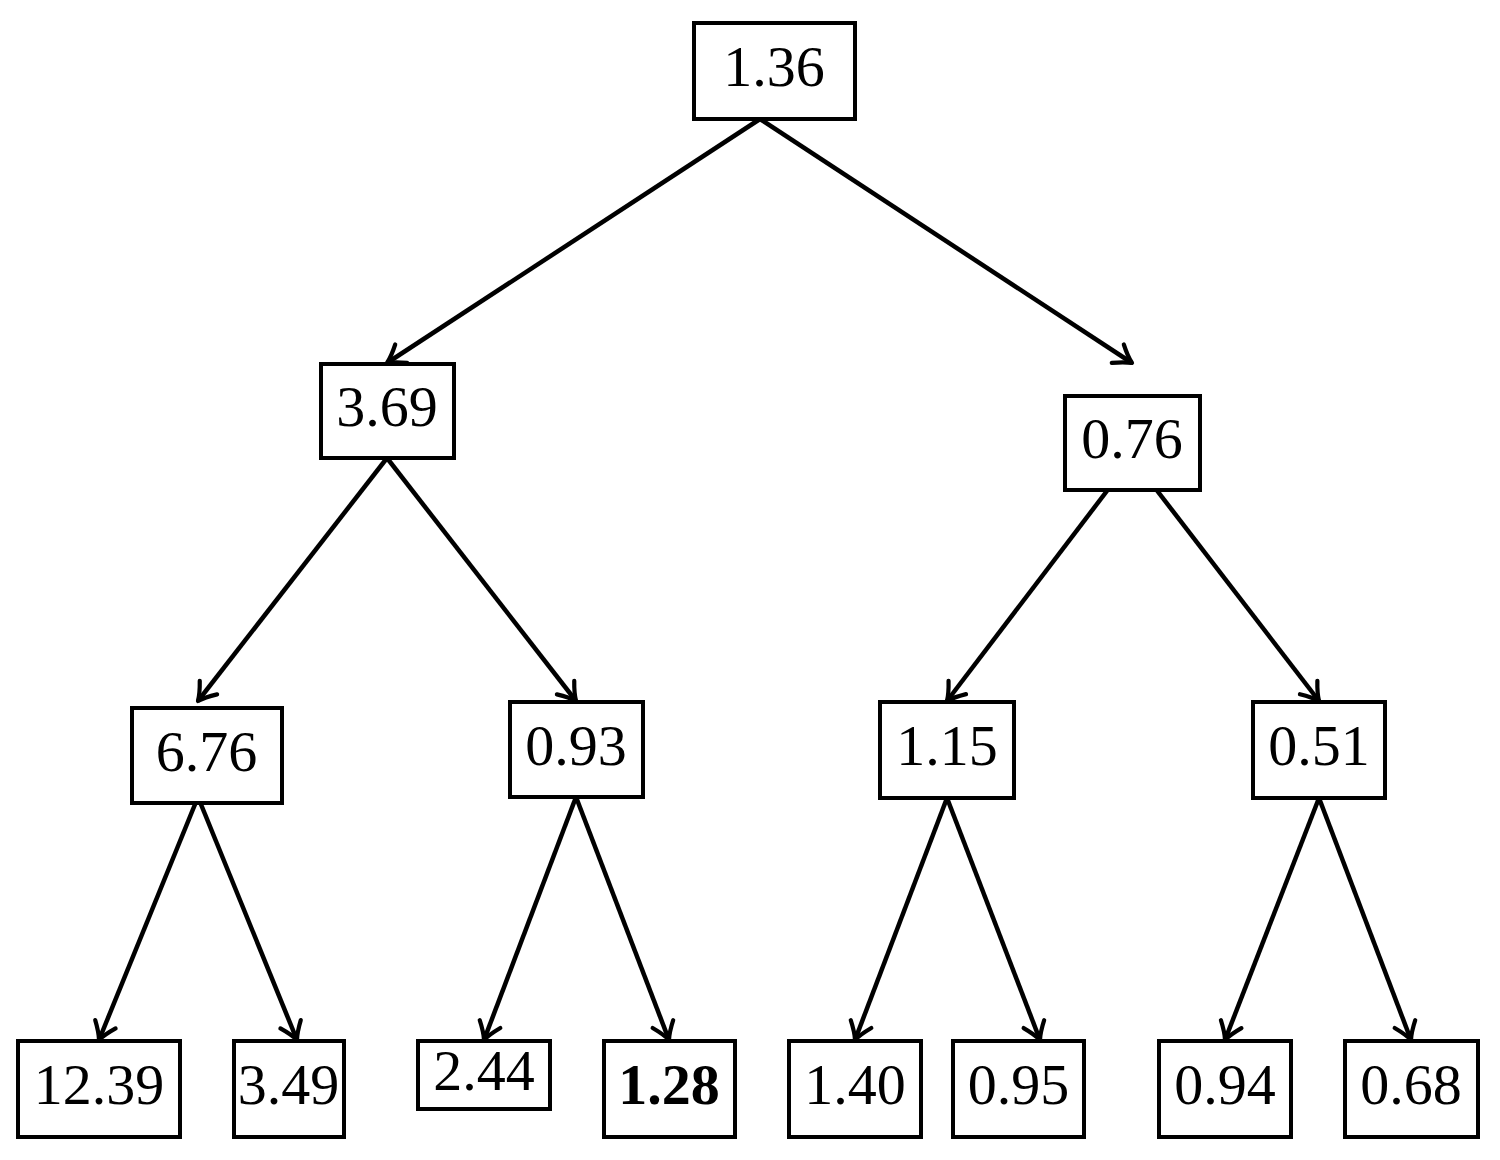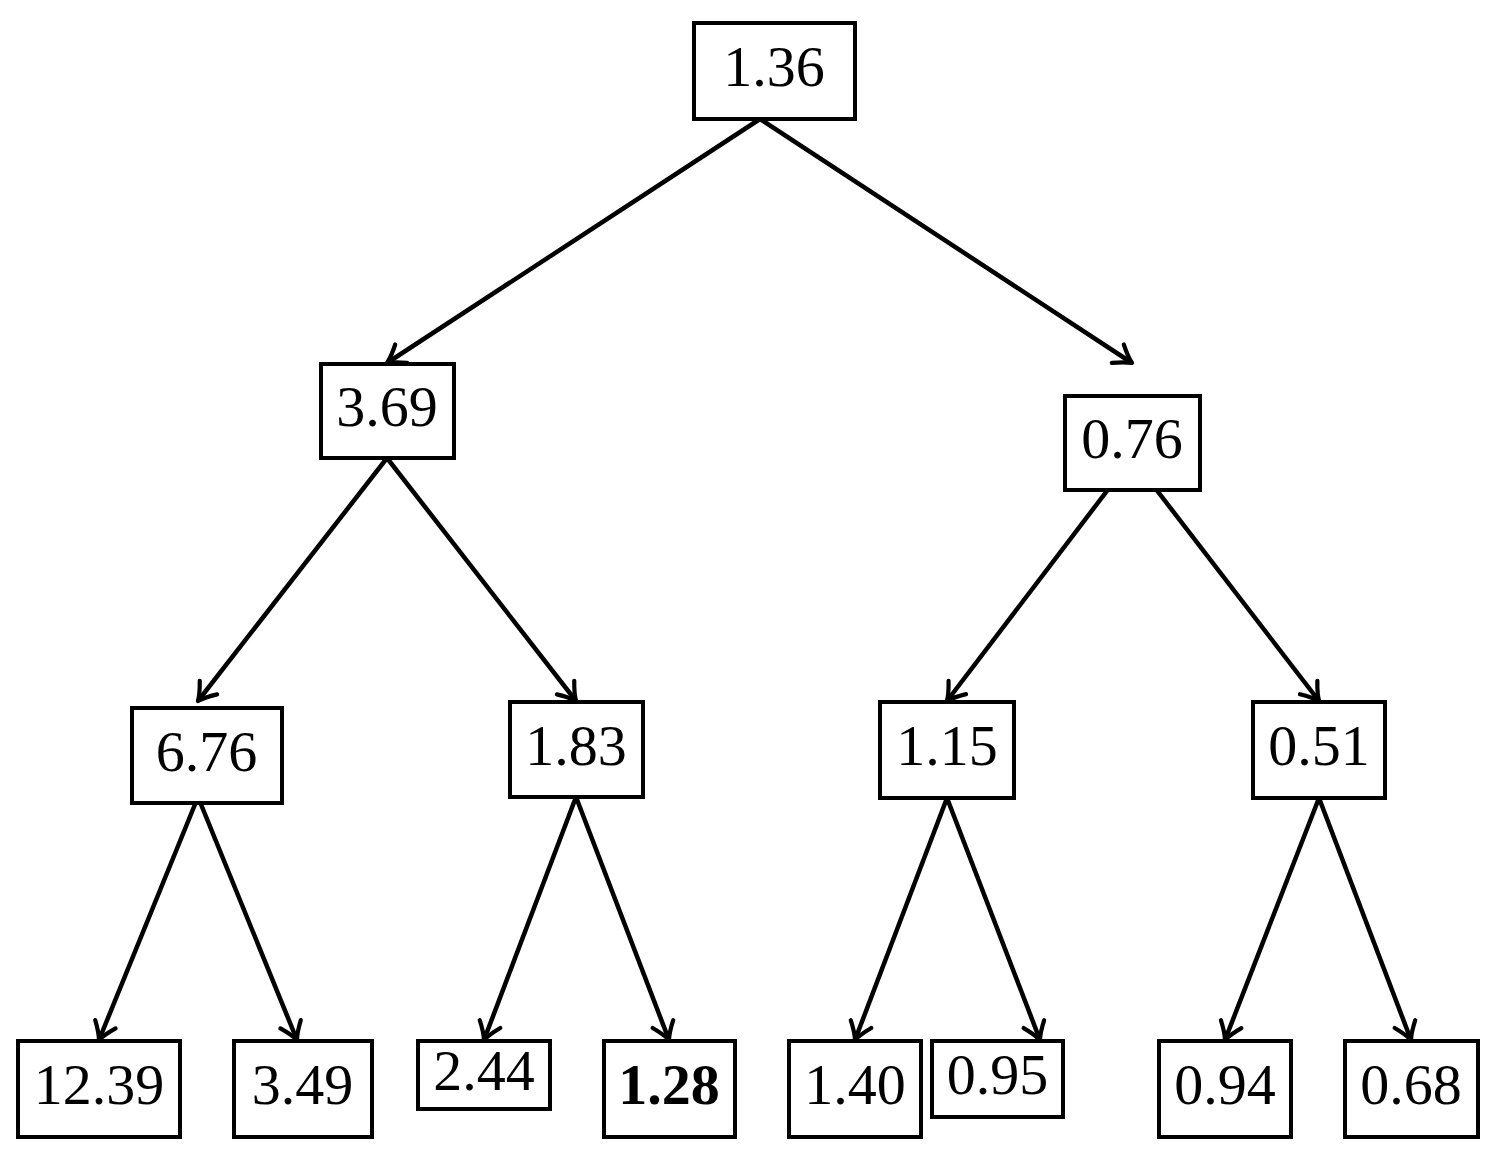--- a/index.html
+++ b/index.html
@@ -82,7 +82,7 @@
         <span>6.76</span>
       </div>
       <div class="node" style="left: 507.5px; top: 700px; width: 137px; height: 99px;">
-        <span>1.83</span>
+        <span>0.93</span>
       </div>
       <div class="node" style="left: 878px; top: 700px; width: 138px; height: 100px;">
         <span>1.15</span>

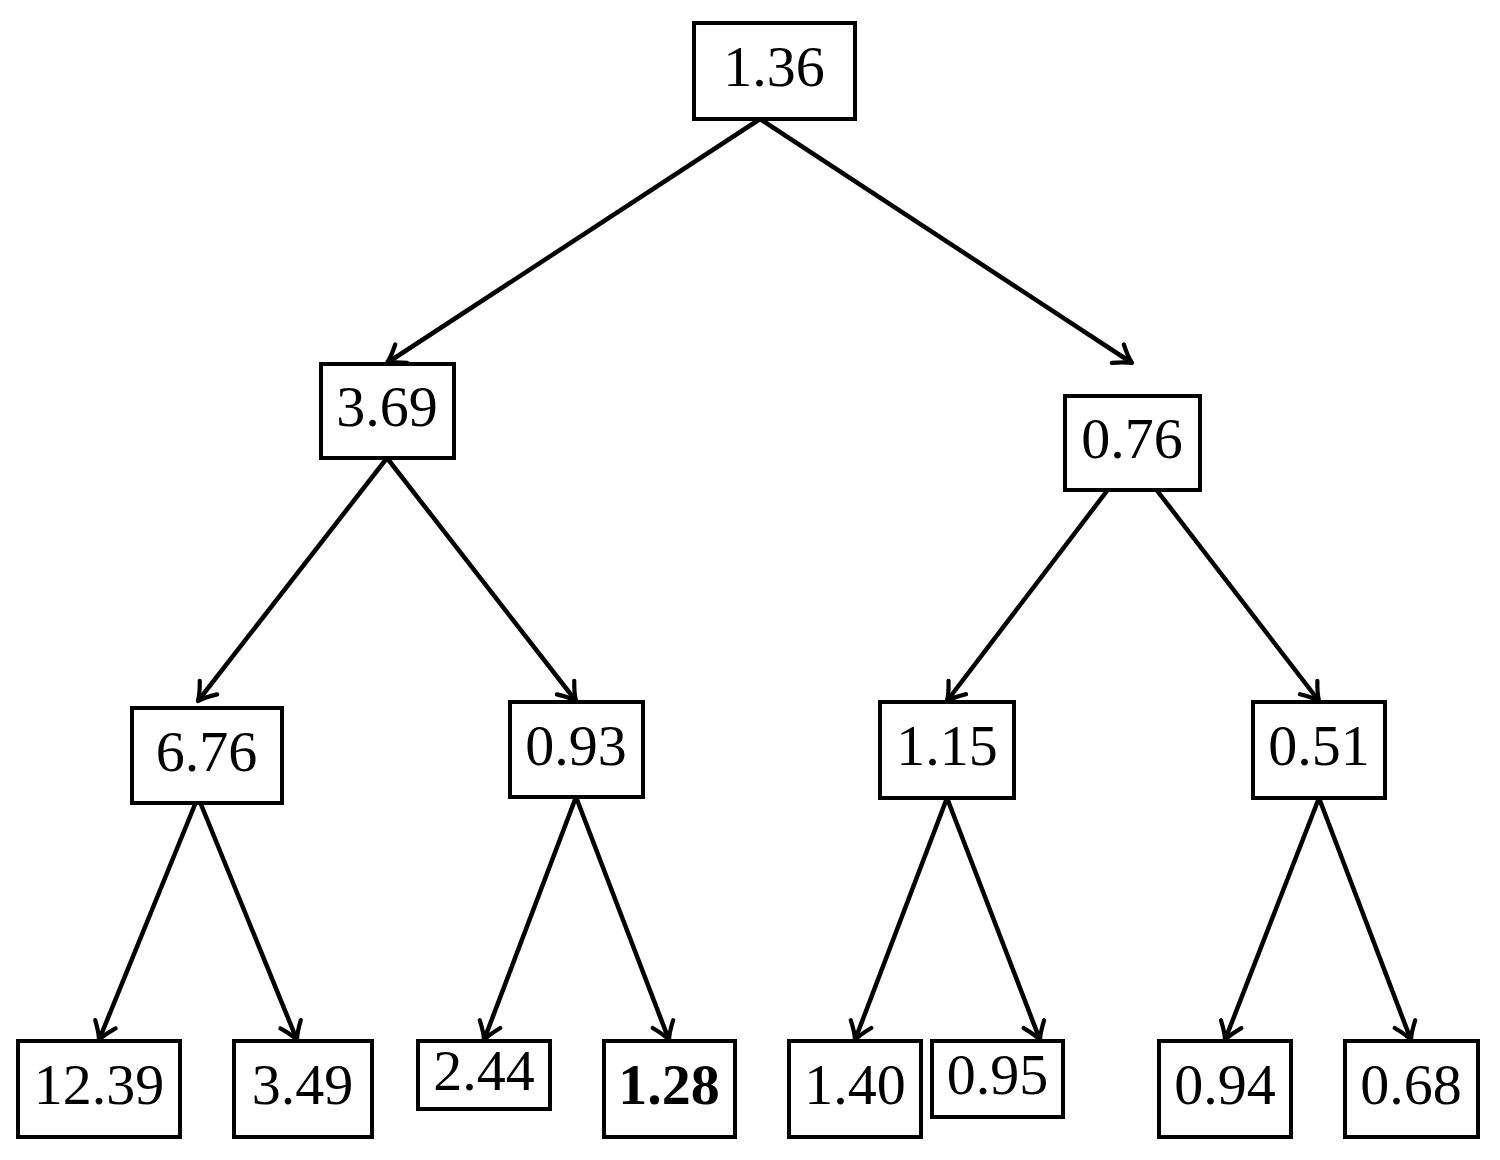--- a/index.html
+++ b/index.html
@@ -93,7 +93,7 @@
       <div class="node" style="left: 16px; top: 1039px; width: 166px; height: 100px;">
         <span>12.39</span>
       </div>
-      <div class="node" style="left: 231.5px; top: 1039px; width: 142px; height: 100px;">
+      <div class="node" style="left: 231.5px; top: 1039px; width: 114px; height: 100px;">
         <span>3.49</span>
       </div>
       <div class="node" style="left: 416px; top: 1039px; width: 136px; height: 72px;">

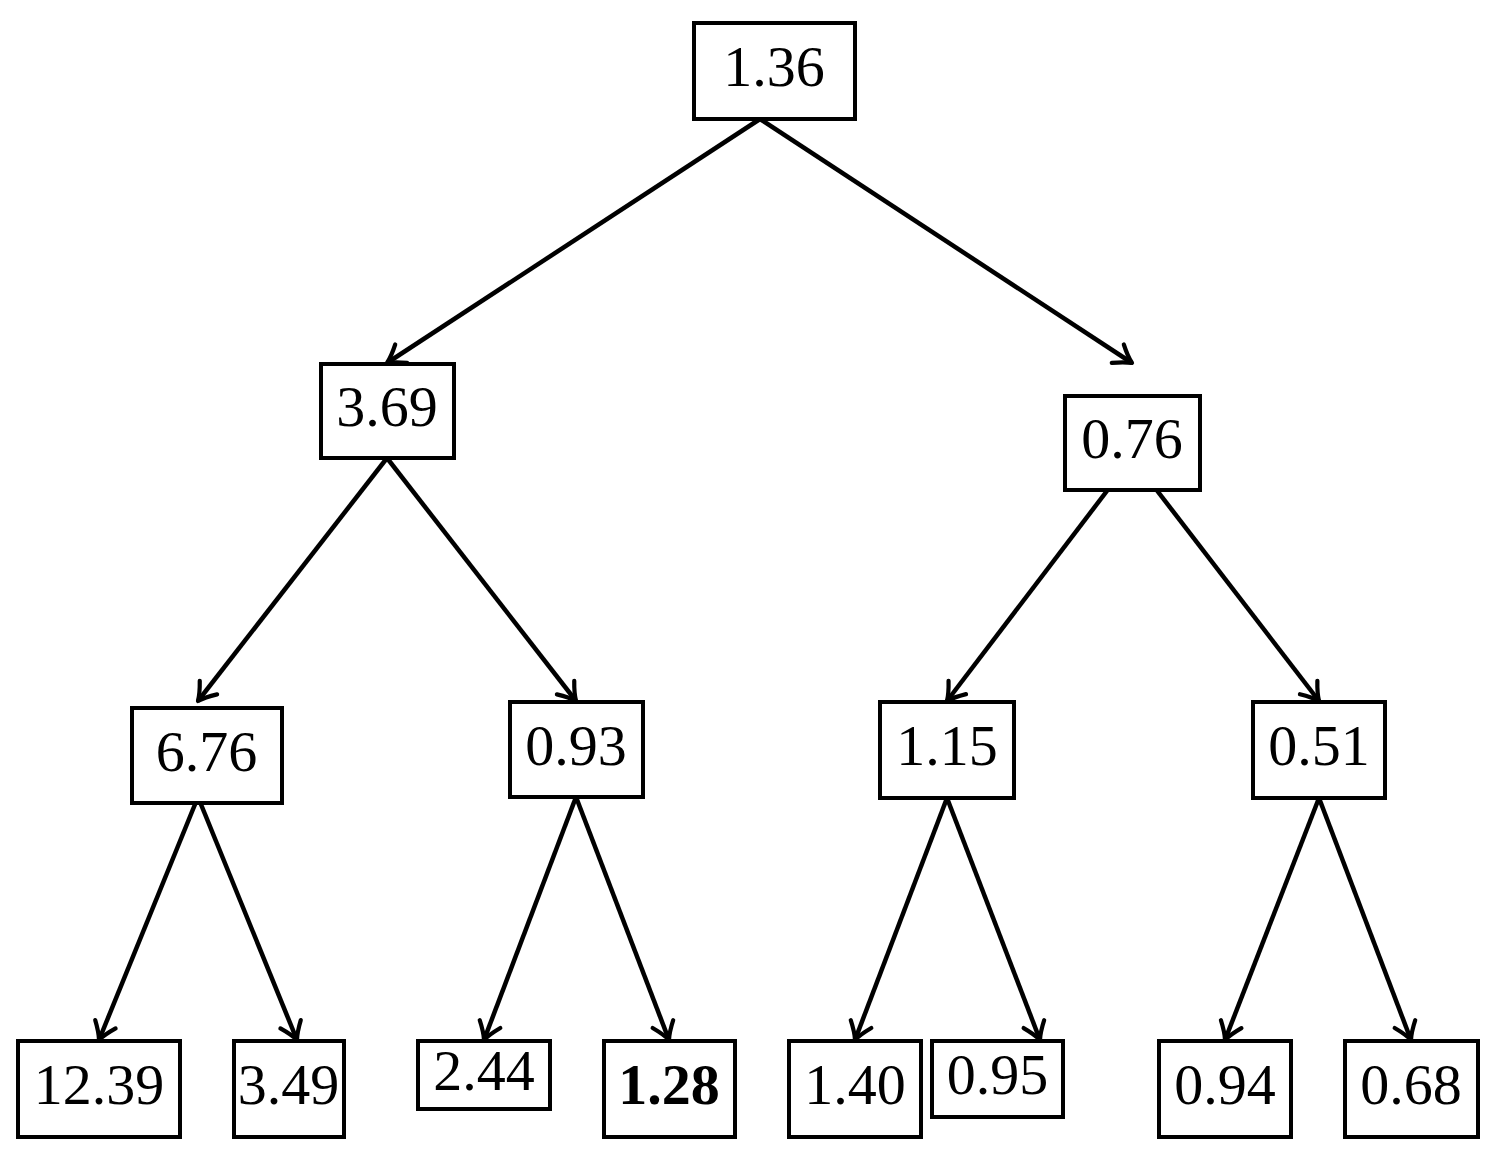--- a/index.html
+++ b/index.html
@@ -105,7 +105,7 @@
       <div class="node" style="left: 787px; top: 1039px; width: 136px; height: 100px;">
         <span>1.40</span>
       </div>
-      <div class="node" style="left: 930px; top: 1039px; width: 135px; height: 80px;">
+      <div class="node" style="left: 951px; top: 1039px; width: 135px; height: 100px;">
         <span>0.95</span>
       </div>
       <div class="node" style="left: 1157px; top: 1039px; width: 136px; height: 100px;">

